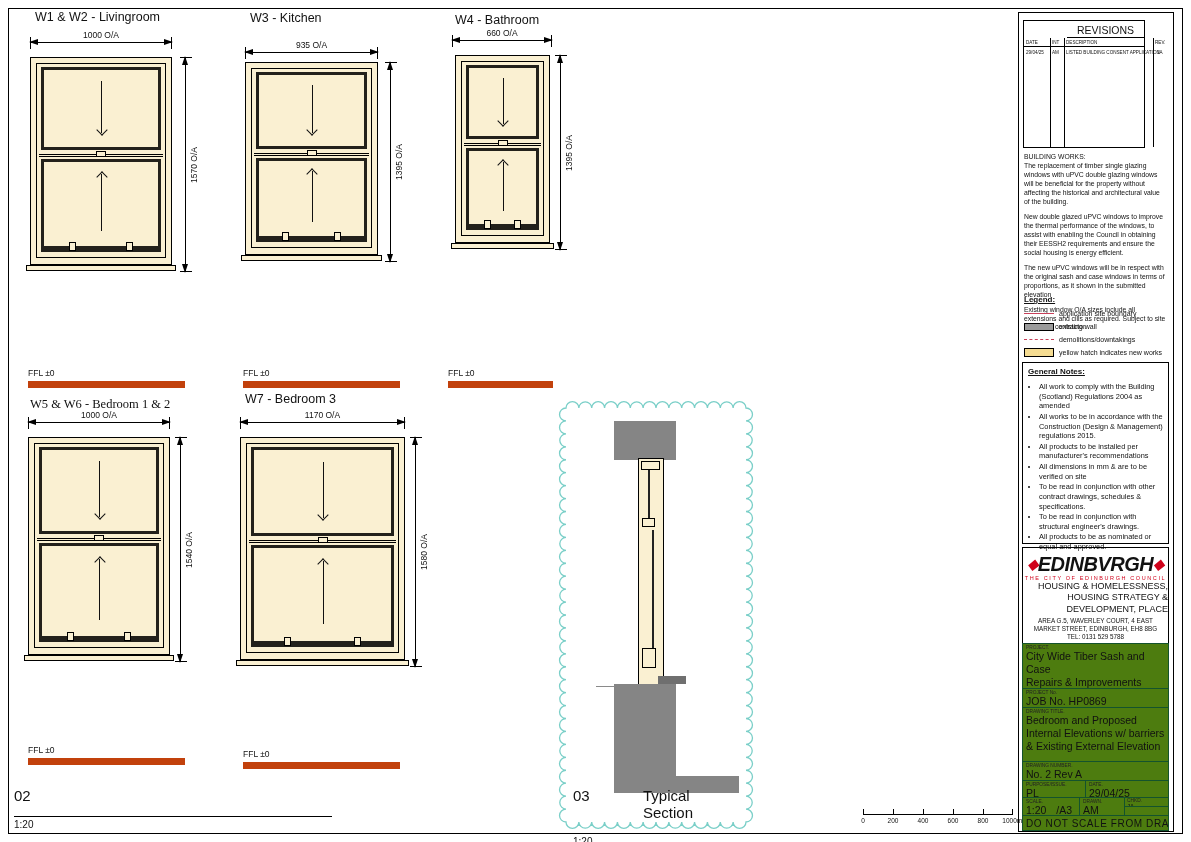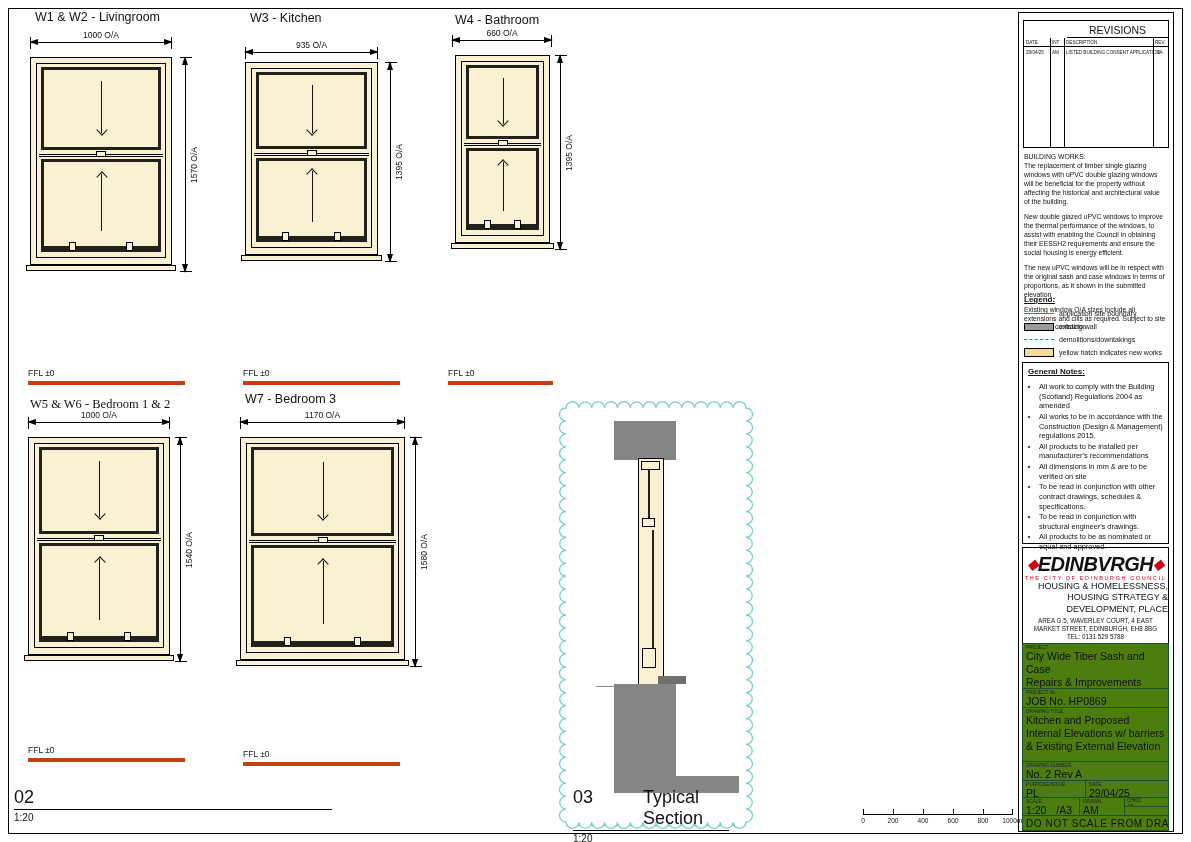--- a/index.html
+++ b/index.html
@@ -124,7 +124,7 @@
 
   
   #tbcol{position:absolute;left:1018px;top:12px;width:156px;height:820px;border:1px solid #000;}
-  #rev{position:absolute;left:1023px;top:20px;width:146px;height:128px;border:1px solid #000;padding-left:43px;}
+  #rev{position:absolute;left:1023px;top:20px;width:122px;height:128px;border:1px solid #000;padding-left:43px;}
   .rev-title{height:17px;border-bottom:1px solid #000;text-align:center;font-size:10.5px;padding-top:3px;}
   .rev-grid{position:absolute;top:17px;bottom:0;left:0;right:0;}
   .rv{position:absolute;top:0;bottom:0;width:1px;background:#000;}

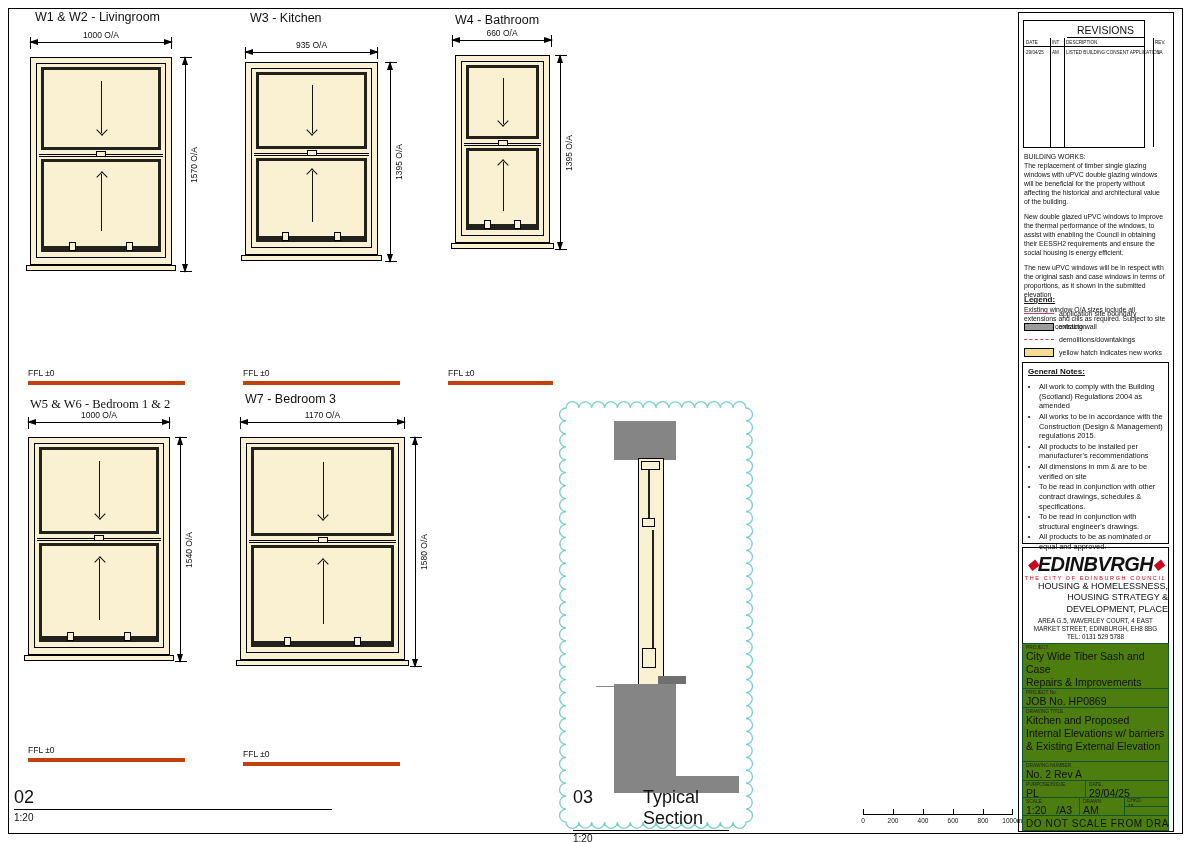--- a/index.html
+++ b/index.html
@@ -85,7 +85,7 @@
   #w7 .dim-v{left:177px;top:45px;height:230px;}
 
   
-  .ffl{position:absolute;font-size:8.5px;border-bottom:4px solid #c2410c;padding-bottom:3px;width:157px;}
+  .ffl{position:absolute;font-size:8.5px;border-bottom:7px solid #c2410c;padding-bottom:3px;width:157px;}
   #f1{left:28px;top:368px;}
   #f2{left:243px;top:368px;}
   #f3{left:448px;top:368px;width:105px;}

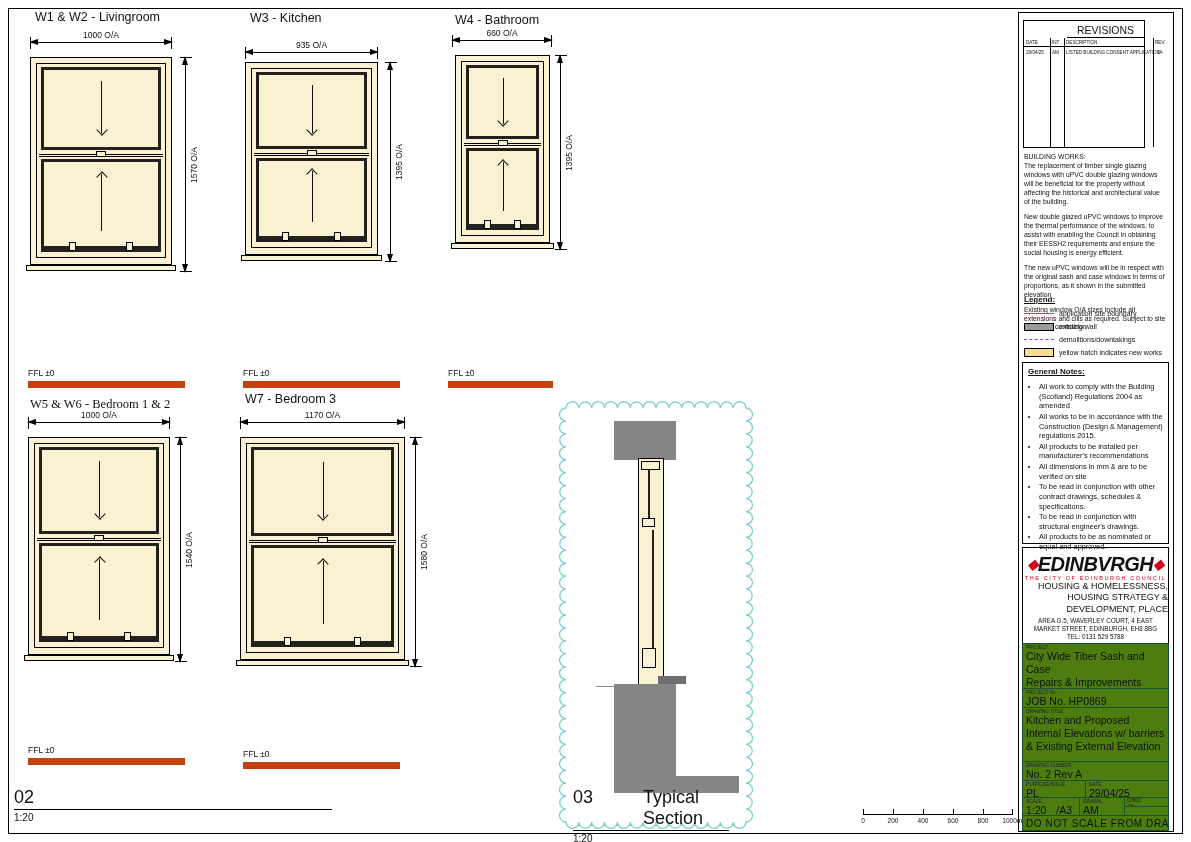--- a/index.html
+++ b/index.html
@@ -490,7 +490,7 @@
 <div class="cell" id="c-title">
   <div class="cl">DRAWING TITLE.</div>
   <div class="cv">
-    <div>Kitchen and Proposed</div>
+    <div>Bedroom and Proposed</div>
     <div>Internal Elevations w/ barriers</div>
     <div>&amp; Existing External Elevation</div>
   </div>

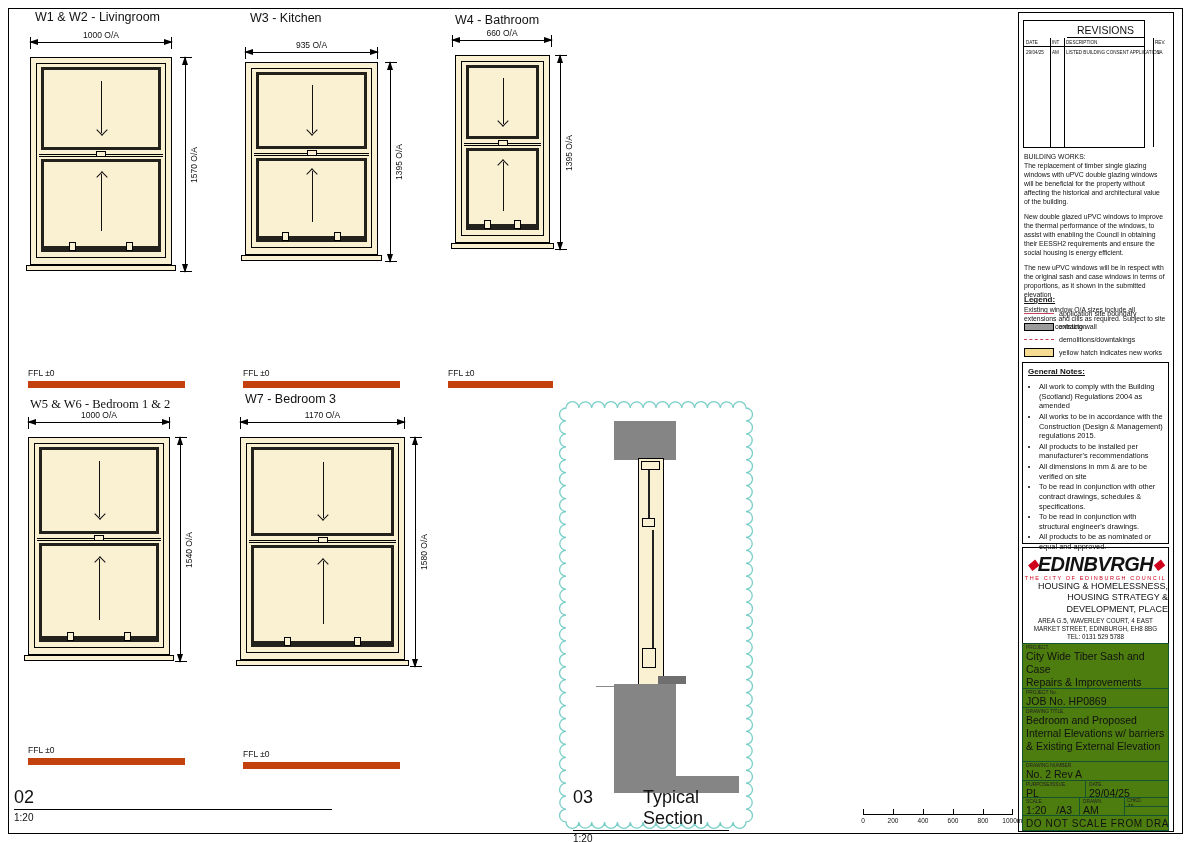--- a/index.html
+++ b/index.html
@@ -94,7 +94,7 @@
 
   
   .slabel{position:absolute;}
-  .slabel .top{display:flex;border-bottom:1.5px solid #000;padding-bottom:1px;font-size:18px;}
+  .slabel .top{display:flex;border-bottom:1.5px solid #000;padding-bottom:12px;font-size:15px;}
   .slabel .snum{flex:0 0 48px;}
   .slabel .sscale{font-size:10px;margin-top:2px;}
   #lab02{left:14px;top:787px;width:318px;}

